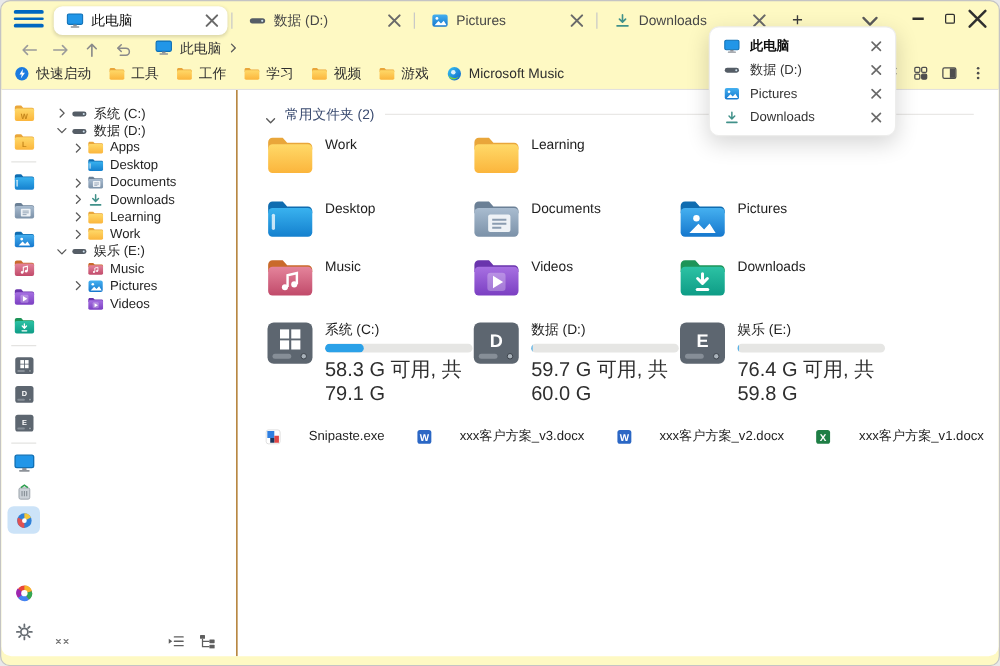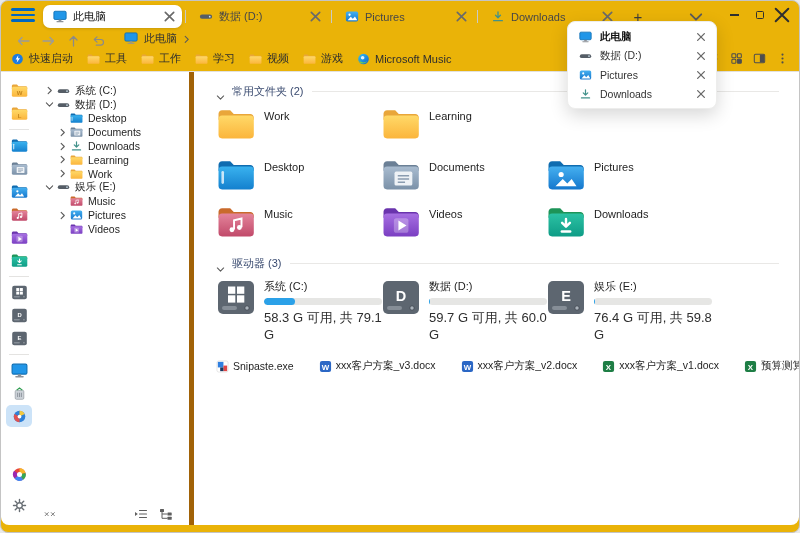--- a/index.html
+++ b/index.html
@@ -6,7 +6,7 @@
   * { margin:0; padding:0; box-sizing:border-box; }
   html,body { background:#e9e9e9; }
   body { font-family:"Liberation Sans", sans-serif; }
-  .window { width:800px; height:533px; background:#eab308; border:1px solid #c4c4c4;
+  .window { width:800px; height:533px; background:#fef9c3; border:1px solid #c4c4c4;
             border-radius:8px; position:relative; overflow:hidden; }
 
   

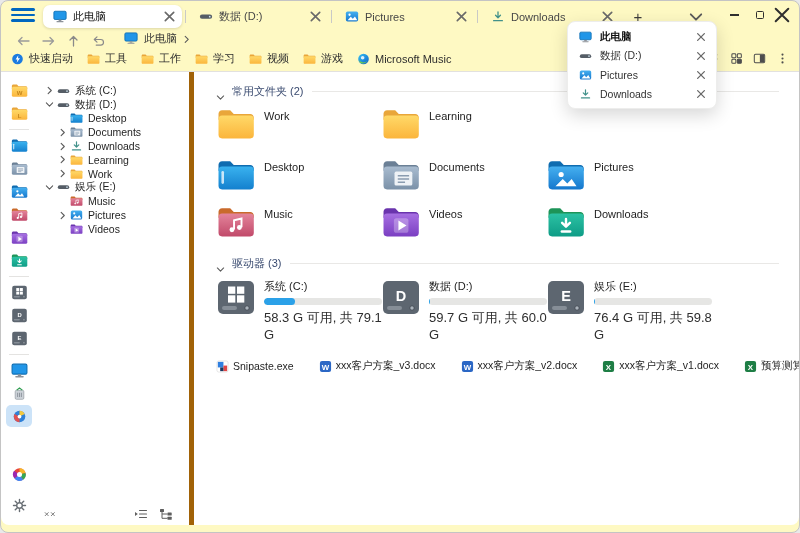--- a/index.html
+++ b/index.html
@@ -66,7 +66,7 @@
   .tf-group { display:flex; gap:11px; }
   .tf-icon { width:14px; height:12px; }
 
-  .main { flex:1; border-left:5px solid #a16207; padding:12px 20px 0 22px; overflow:hidden; }
+  .main { flex:1; border-left:1px solid #a16207; padding:12px 20px 0 22px; overflow:hidden; }
   .section-header { display:flex; align-items:center; height:14px; margin-bottom:9px; }
   .sec-chev { width:9px; height:8px; margin-right:7px; }
   .sec-title { font-size:11px; color:#3a4b70; white-space:nowrap; }

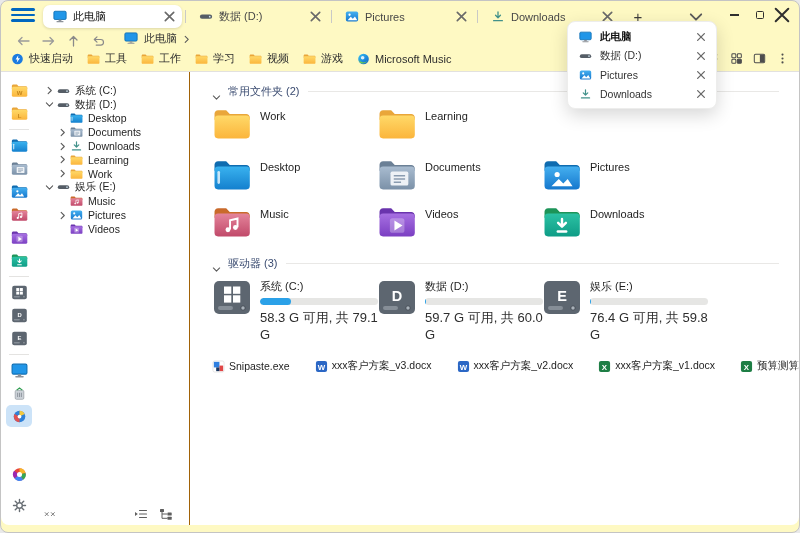--- a/index.html
+++ b/index.html
@@ -556,6 +556,20 @@
     <span class="tree-label">数据 (D:)</span>
   </div>
           <div class="tree-row" style="padding-left: 17px;">
+    <span class="tree-chev icon">
+              <svg viewBox="0 0 8 10" fill="none" stroke="#5a5a5a" stroke-width="1.2" stroke-linecap="round" stroke-linejoin="round">
+                <path d="M2.5 1.5 6 5 2.5 8.5"></path>
+              </svg>
+            </span>
+    <span class="tree-icon icon">
+              <svg viewBox="0 0 24 21">
+                <path d="M1.2 4.2c0-1.2 1-2.2 2.2-2.2h5l2.2 2.4h10.2c1.2 0 2.2 1 2.2 2.2v1.2H1.2z" fill="#e9a63a"></path>
+                <rect x="1.2" y="5.2" width="21.8" height="14.2" rx="2.2" fill="url(#gY)"></rect>
+              </svg>
+            </span>
+    <span class="tree-label">Apps</span>
+  </div>
+          <div class="tree-row" style="padding-left: 17px;">
     <span class="tree-chev icon"></span>
     <span class="tree-icon icon">
               <svg viewBox="0 0 24 21">

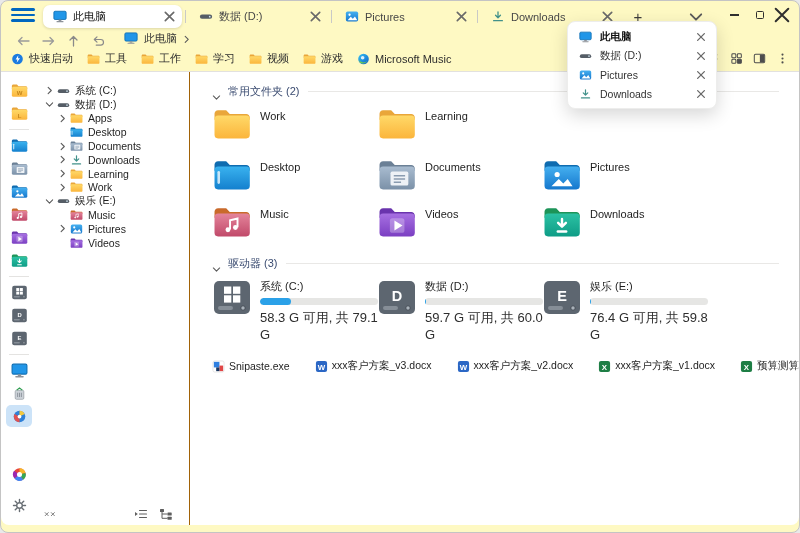--- a/index.html
+++ b/index.html
@@ -811,13 +811,6 @@
   </div>
         </div>
 
-      <div class="section-header">
-        <span class="sec-chev"><svg viewBox="0 0 10 8" fill="none" stroke="#5a5a5a" stroke-width="1.2" stroke-linecap="round" stroke-linejoin="round">
-              <path d="M1.5 2.2 5 5.8l3.5-3.6"></path>
-            </svg></span>
-        <span class="sec-title"><span>驱动器</span> <span>(3)</span></span>
-        <span class="sec-rule"></span>
-      </div>
       <div class="drives" id="grid-drives">
           <div class="drive">
     <span class="dicon icon">

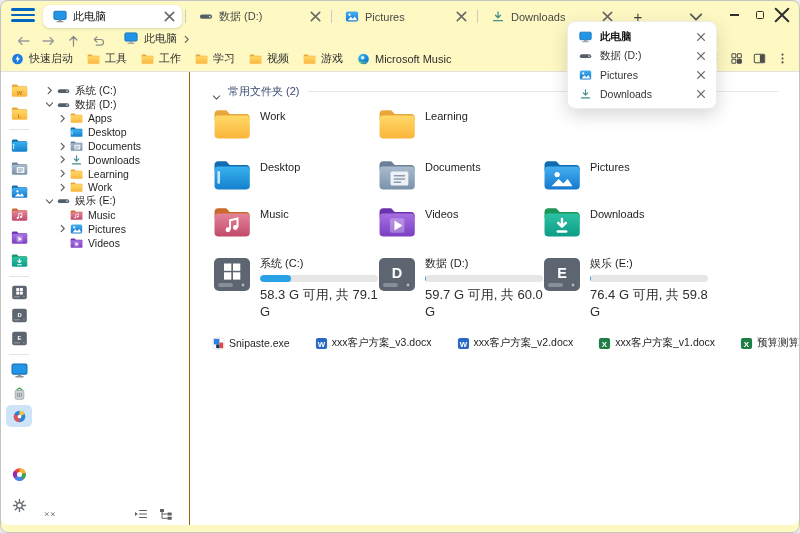--- a/index.html
+++ b/index.html
@@ -81,7 +81,7 @@
   .dname { font-size:11px; color:#1d1d1d; }
   .dbar { width:118px; height:7px; border-radius:3.5px; background:#e6e6e4; margin:4px 0 4px; overflow:hidden; }
   .dbar i { display:block; height:100%; background:#2ba1e8; border-radius:3.5px; }
-  .dsize { font-size:13px; color:#2e2e2e; }
+  .dsize { font-size:16px; color:#2e2e2e; }
   .files { display:flex; gap:25px; align-items:center; }
   .file { display:flex; align-items:center; gap:4px; font-size:10.5px; color:#1f1f1f; white-space:nowrap; }
   .file .icon { width:13px; height:13px; flex:none; }

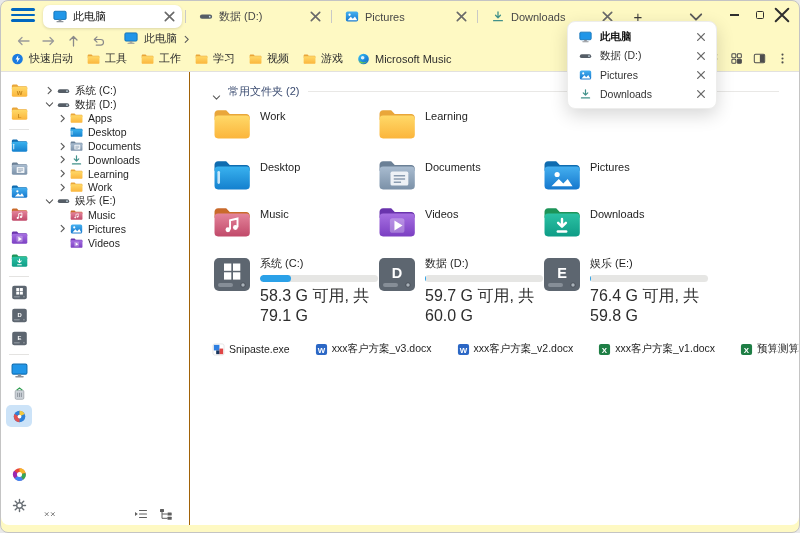--- a/index.html
+++ b/index.html
@@ -83,7 +83,7 @@
   .dbar i { display:block; height:100%; background:#2ba1e8; border-radius:3.5px; }
   .dsize { font-size:16px; color:#2e2e2e; }
   .files { display:flex; gap:25px; align-items:center; }
-  .file { display:flex; align-items:center; gap:4px; font-size:10.5px; color:#1f1f1f; white-space:nowrap; }
+  .file { display:flex; align-items:center; gap:22px; font-size:10.5px; color:#1f1f1f; white-space:nowrap; }
   .file .icon { width:13px; height:13px; flex:none; }
 
   

